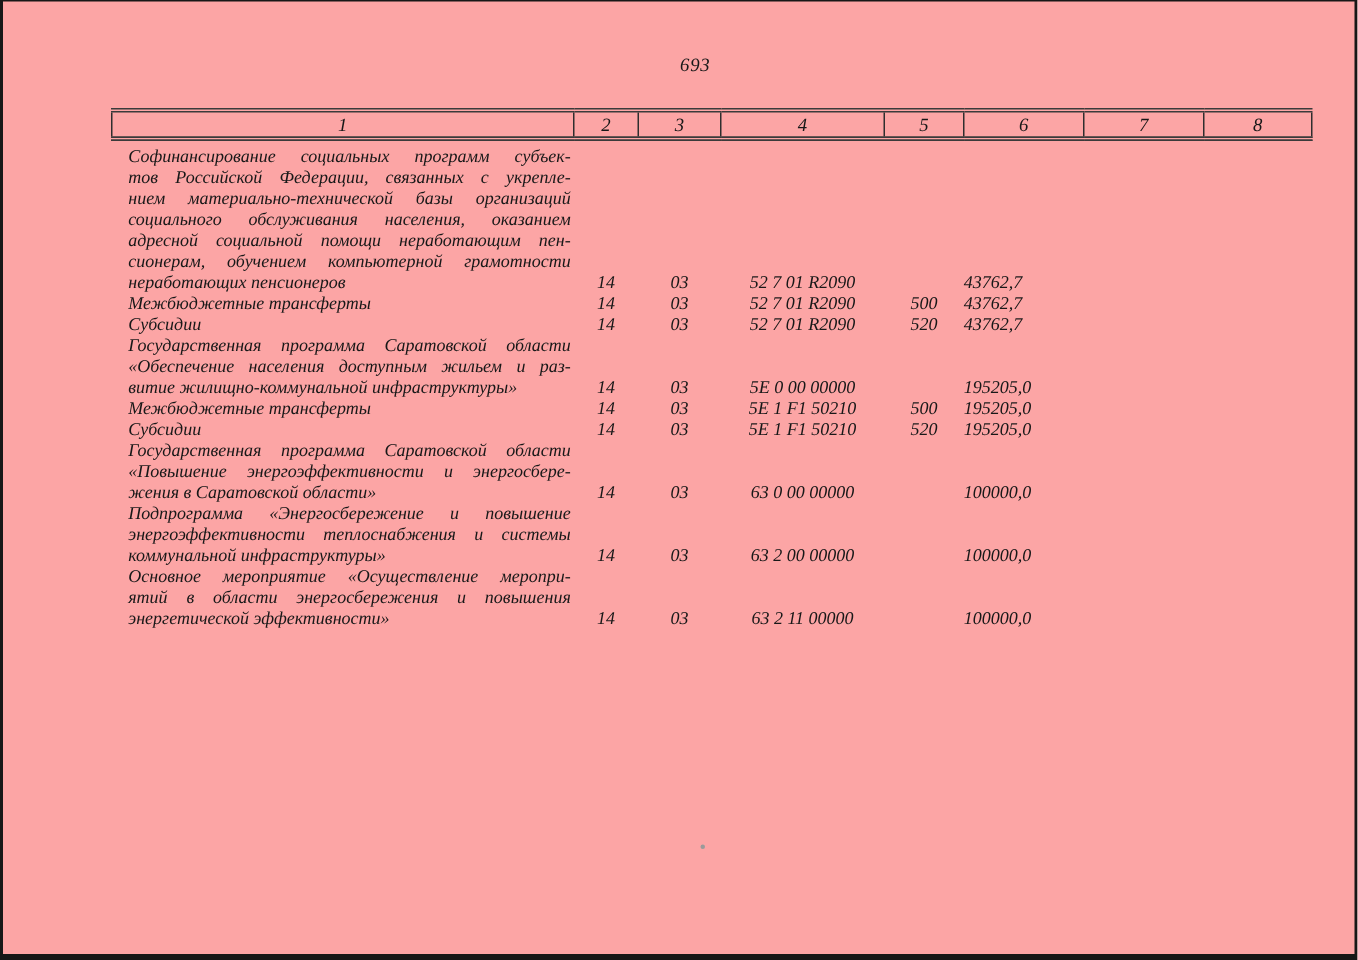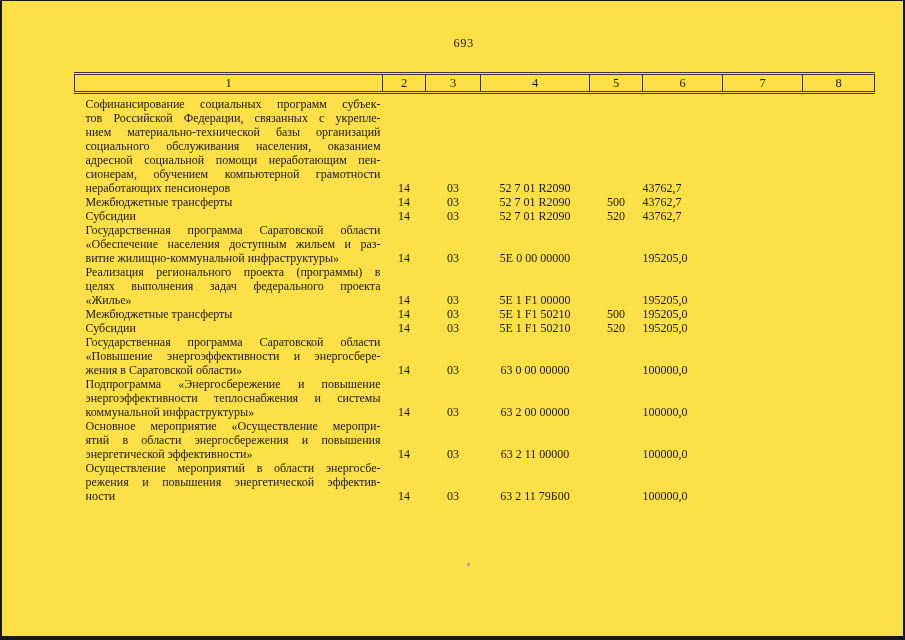--- a/index.html
+++ b/index.html
@@ -6,7 +6,7 @@
   .page {
     position:relative;
     width:905px; height:640px;
-    background:#fde047;
+    background:#fca5a5;
     box-sizing:border-box;
     border:2px solid #171717;
     border-bottom-width:4px;
@@ -14,6 +14,7 @@
     overflow:hidden;
     font-family:"Liberation Serif", "DejaVu Serif", serif;
     color:#181818;
+    font-style:italic;
   }
   .page-number {
     position:absolute; top:35px; left:22px; right:0;

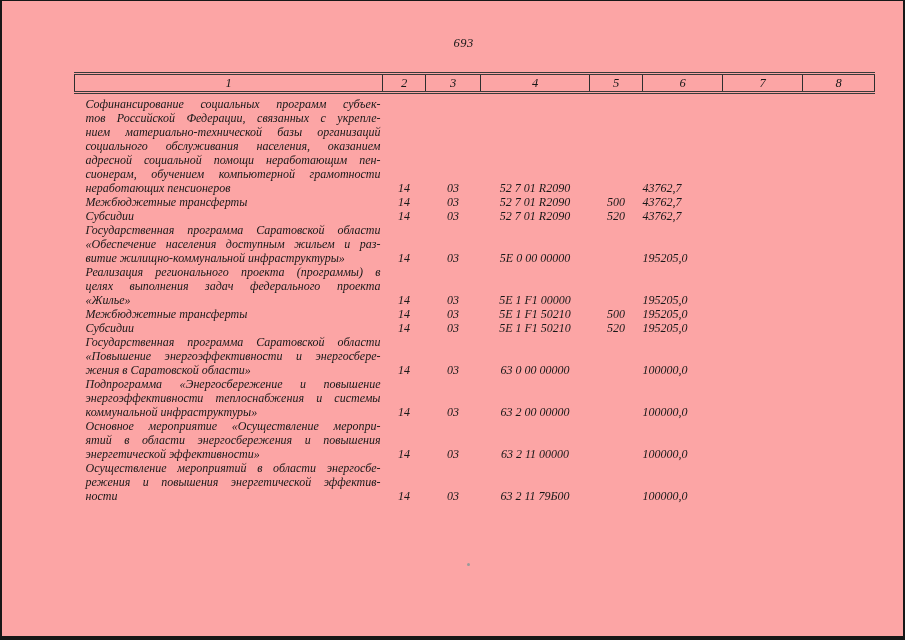--- a/index.html
+++ b/index.html
@@ -144,20 +144,6 @@
         </tr>
         <tr>
           <td class="c1">
-            <div class="line">Реализация регионального проекта (программы) в</div>
-            <div class="line">целях выполнения задач федерального проекта</div>
-            <div class="line last">«Жилье»</div>
-          </td>
-          <td class="c2">14</td>
-          <td class="c3">03</td>
-          <td class="c4">5Е 1 F1 00000</td>
-          <td class="c5"></td>
-          <td class="c6">195205,0</td>
-          <td class="c7"></td>
-          <td class="c8"></td>
-        </tr>
-        <tr>
-          <td class="c1">
             <div class="line last">Межбюджетные трансферты</div>
           </td>
           <td class="c2">14</td>

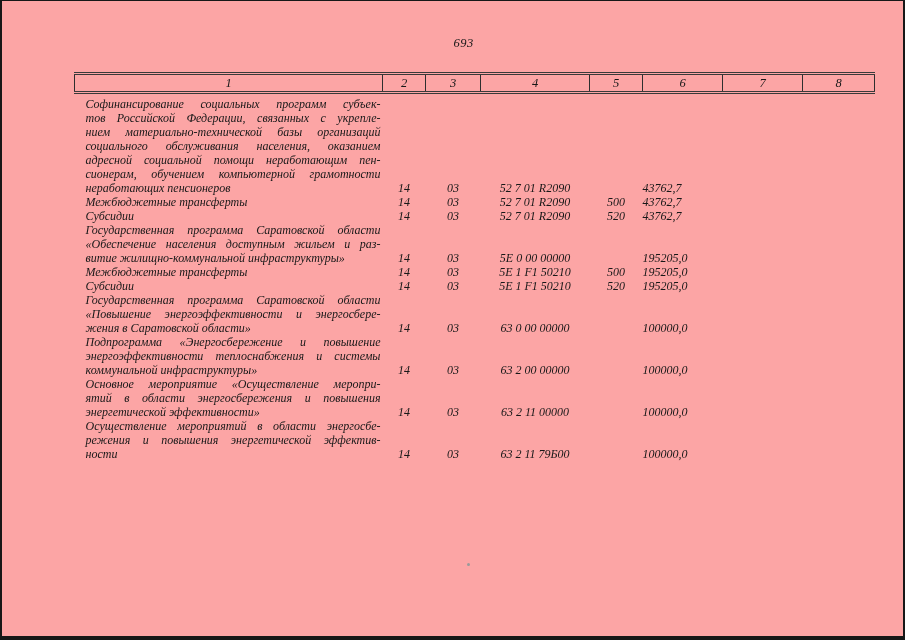--- a/index.html
+++ b/index.html
@@ -208,20 +208,6 @@
           <td class="c7"></td>
           <td class="c8"></td>
         </tr>
-        <tr>
-          <td class="c1">
-            <div class="line">Осуществление мероприятий в области энергосбе-</div>
-            <div class="line">режения и повышения энергетической эффектив-</div>
-            <div class="line last">ности</div>
-          </td>
-          <td class="c2">14</td>
-          <td class="c3">03</td>
-          <td class="c4">63 2 11 79Б00</td>
-          <td class="c5"></td>
-          <td class="c6">100000,0</td>
-          <td class="c7"></td>
-          <td class="c8"></td>
-        </tr>
       </tbody>
   </table>
 

